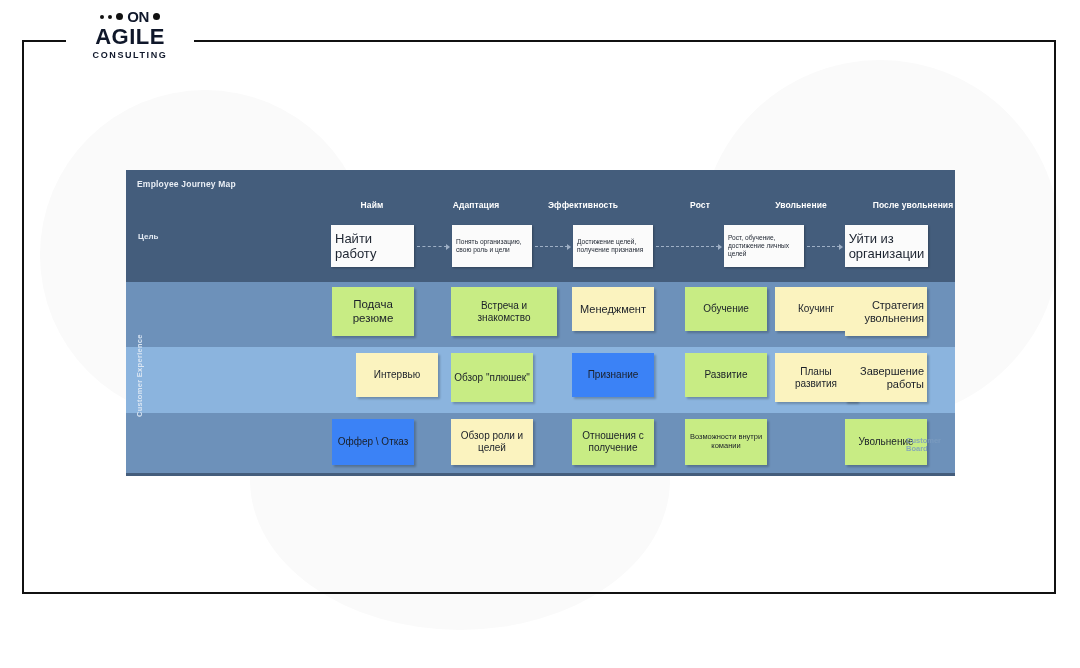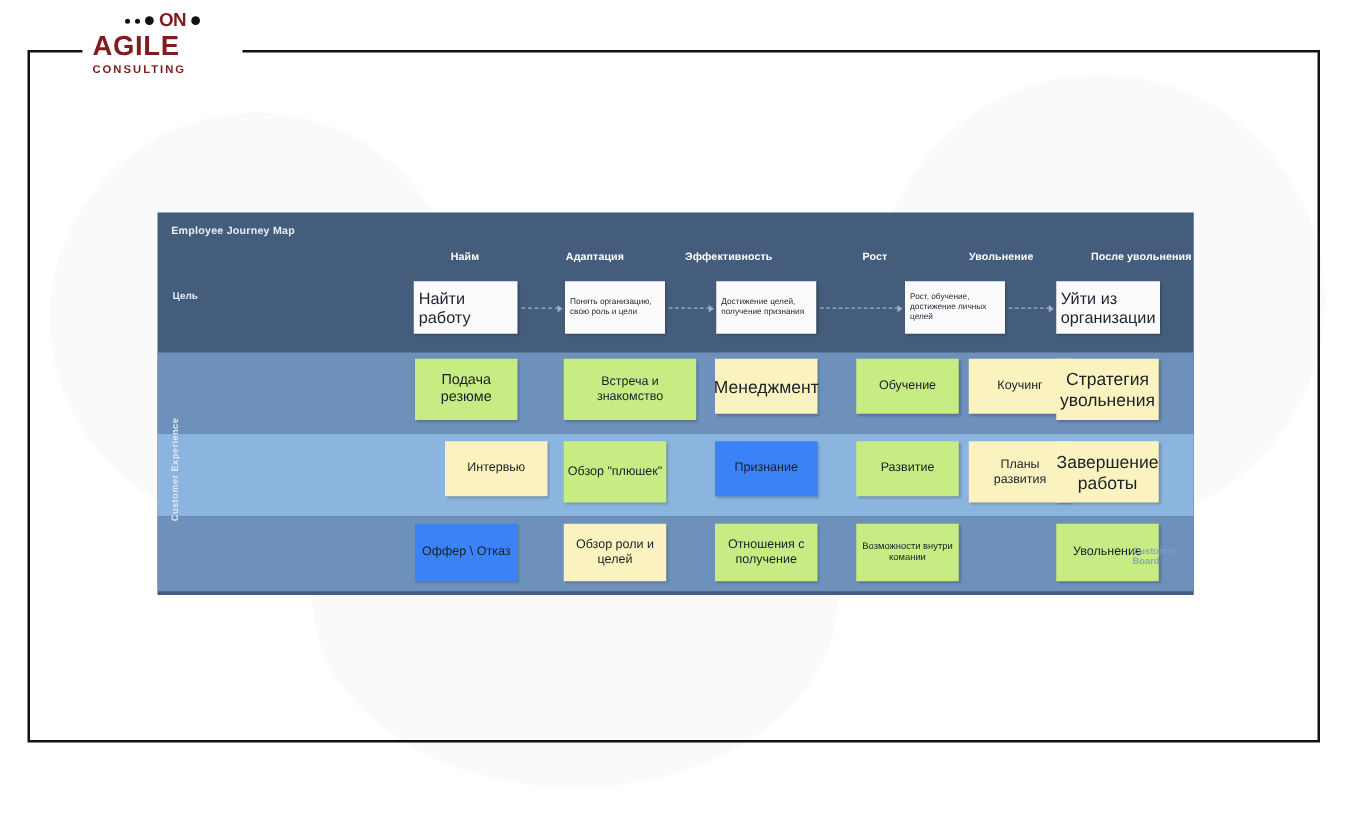--- a/index.html
+++ b/index.html
@@ -34,7 +34,8 @@
     top: 8px;
     width: 112px;
     z-index: 5;
-    color: #7f1d1d;
+    text-align: center;
+    color: #0f172a;
   }
   .logo-top {
     display: flex;

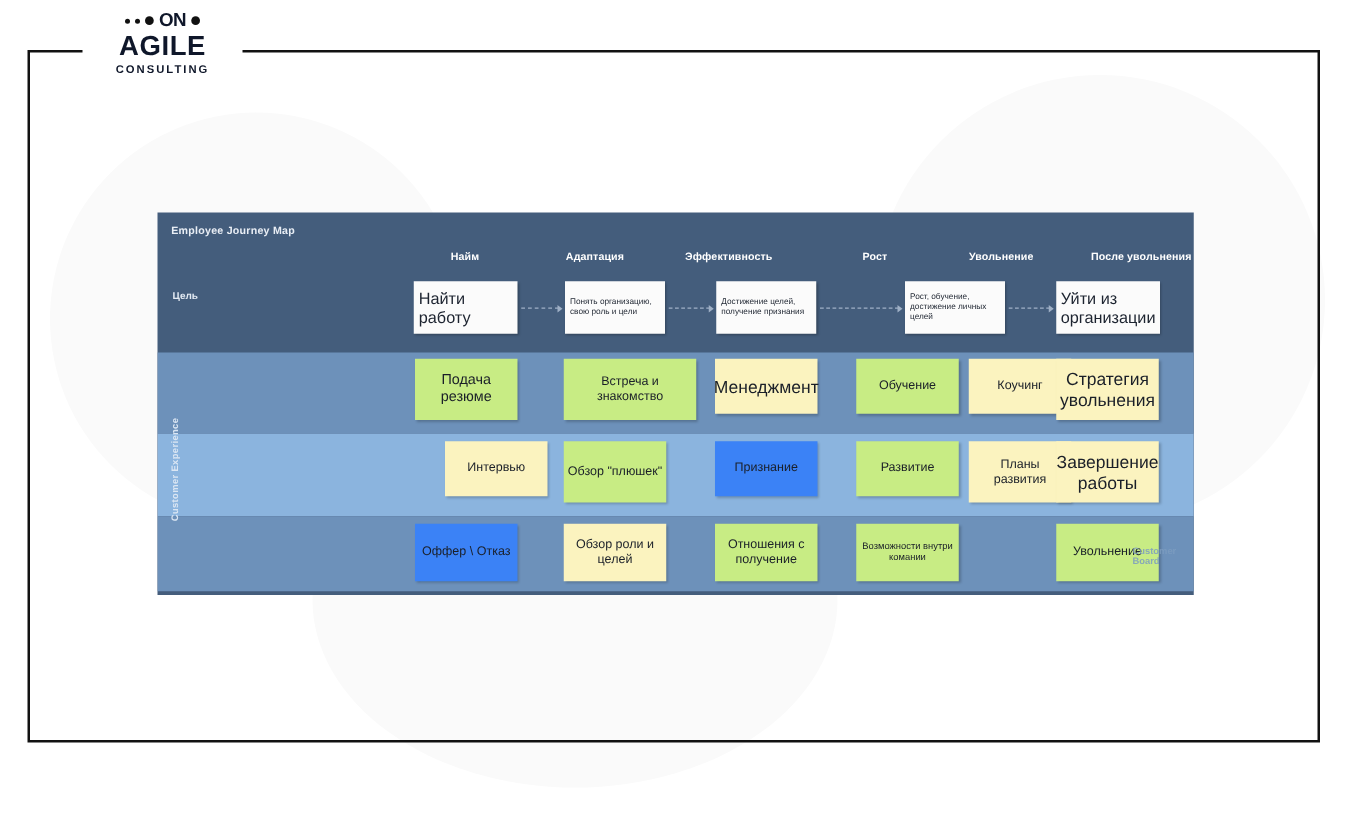--- a/index.html
+++ b/index.html
@@ -217,7 +217,7 @@
 
   .note.fs-lg { font-size: 11.5px; }
   .note.fs-md { font-size: 10px; }
-  .note.fs-sm { font-size: 14px; }
+  .note.fs-sm { font-size: 11px; text-align: right; }
   .note.fs-xs { font-size: 7.5px; }
 
   .watermark {

